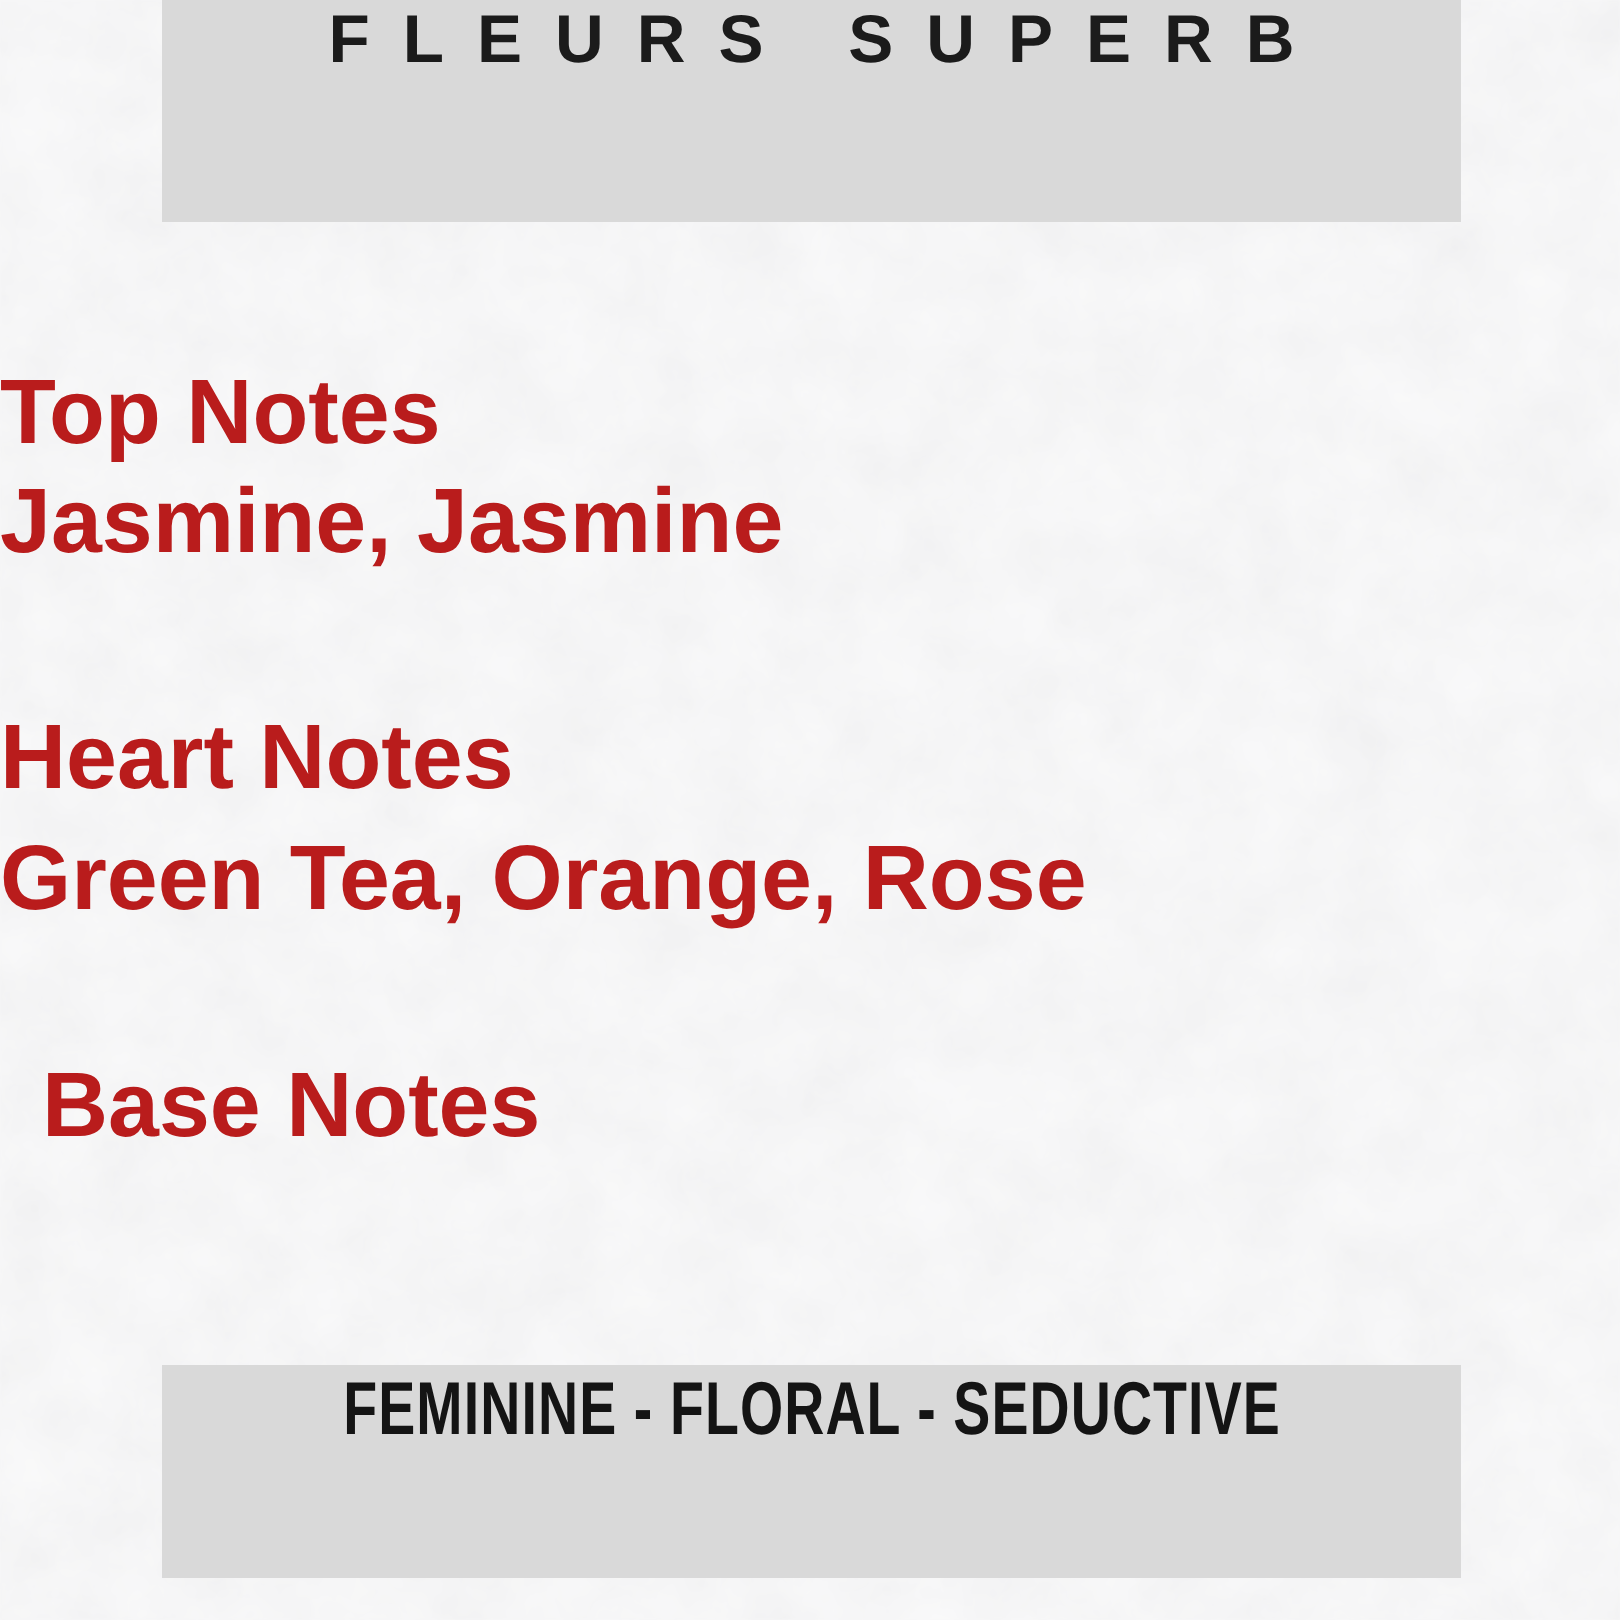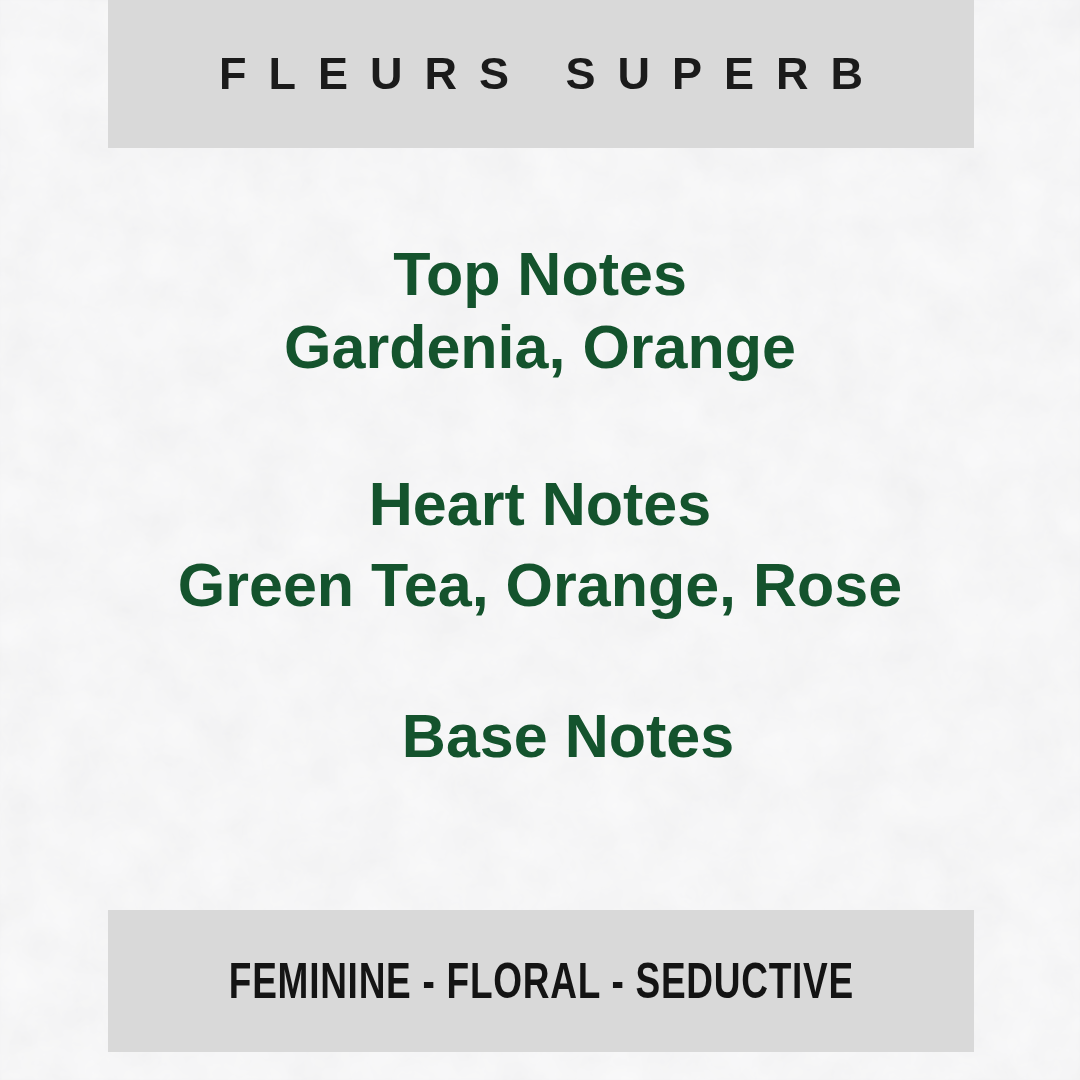--- a/index.html
+++ b/index.html
@@ -28,7 +28,6 @@
     width: 866px;
     background: #d9d9d9;
     display: flex;
-    align-items: center;
     justify-content: center;
   }
   .banner-top {

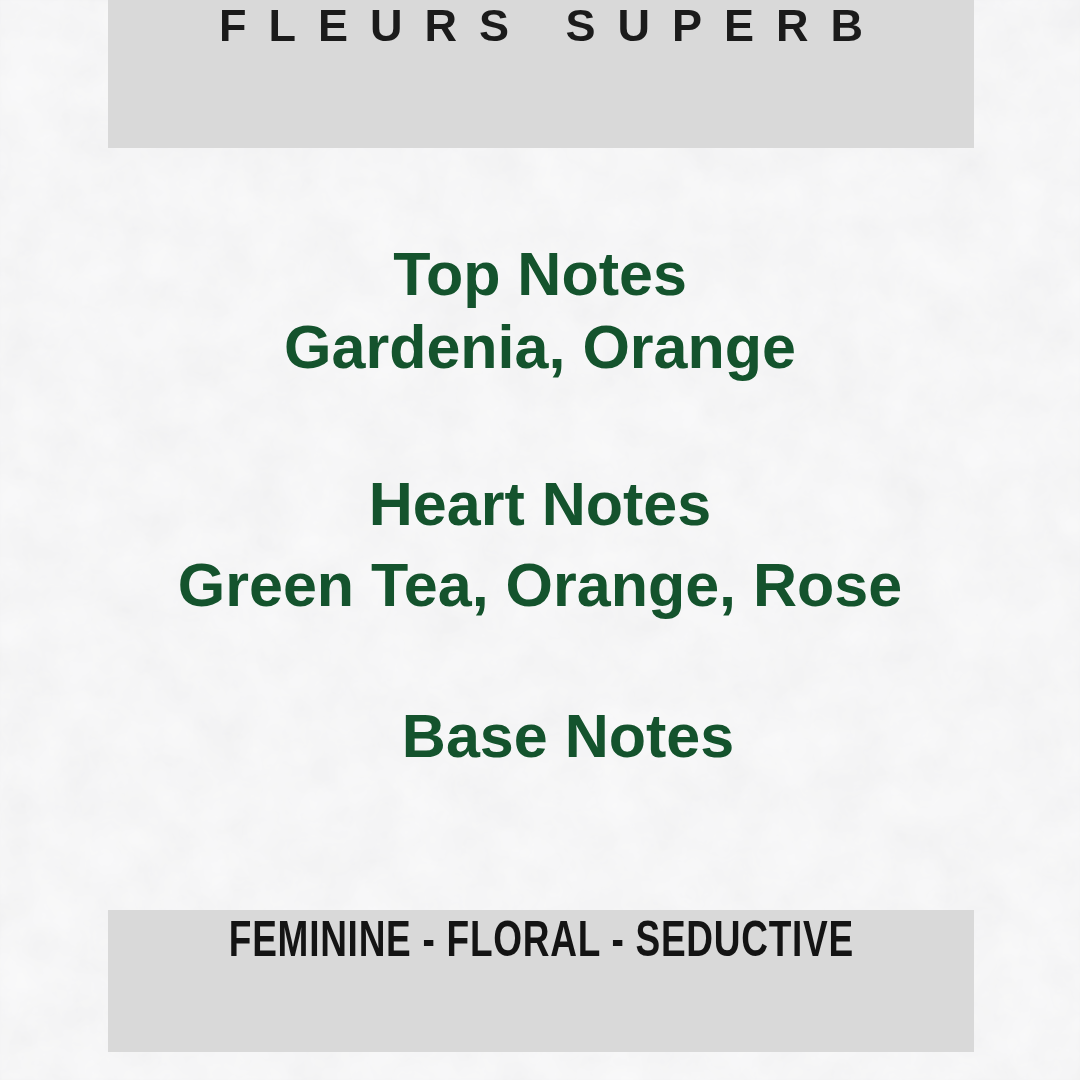--- a/index.html
+++ b/index.html
@@ -61,11 +61,10 @@
     width: 1080px;
     height: 78px;
     line-height: 78px;
-    text-align: center;
     white-space: nowrap;
     font-weight: 700;
     font-size: 61px;
-    color: #14532d;
+    color: #b91c1c;
   }
   .line-top-heading    { top: 235px; }
   .line-top-notes      { top: 308px; }

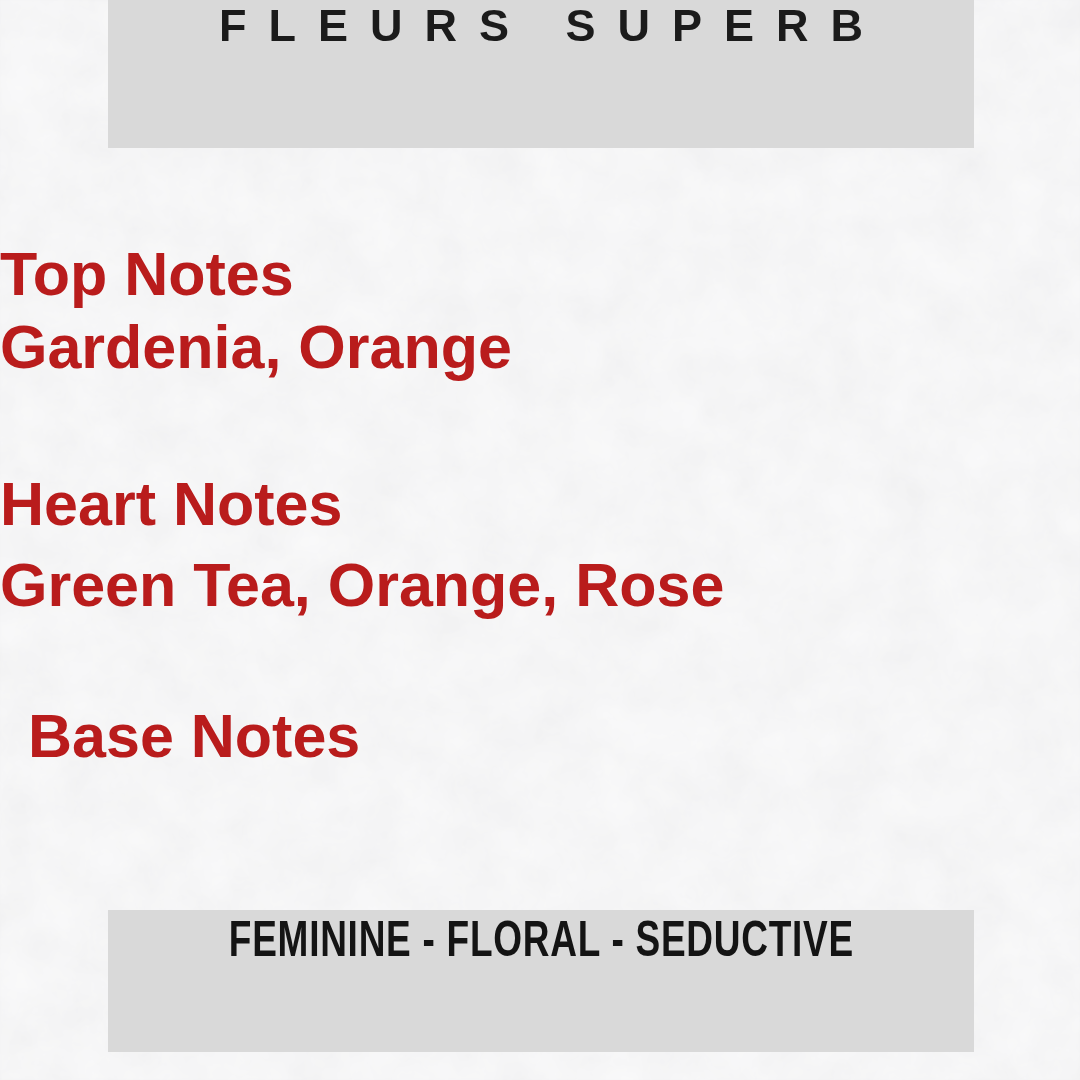--- a/index.html
+++ b/index.html
@@ -107,7 +107,7 @@
   </div>
 
   <div class="note-line line-top-heading">Top Notes</div>
-  <div class="note-line line-top-notes">Gardenia, Orange</div>
+  <div class="note-line line-top-notes">Jasmine, Jasmine</div>
 
   <div class="note-line line-heart-heading">Heart Notes</div>
   <div class="note-line line-heart-notes">Green Tea, Orange, Rose</div>

